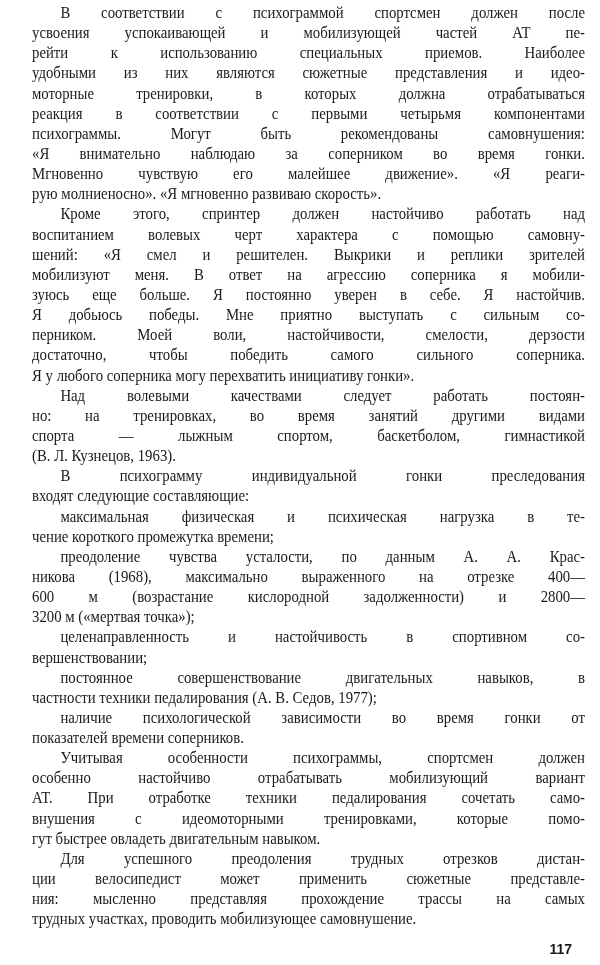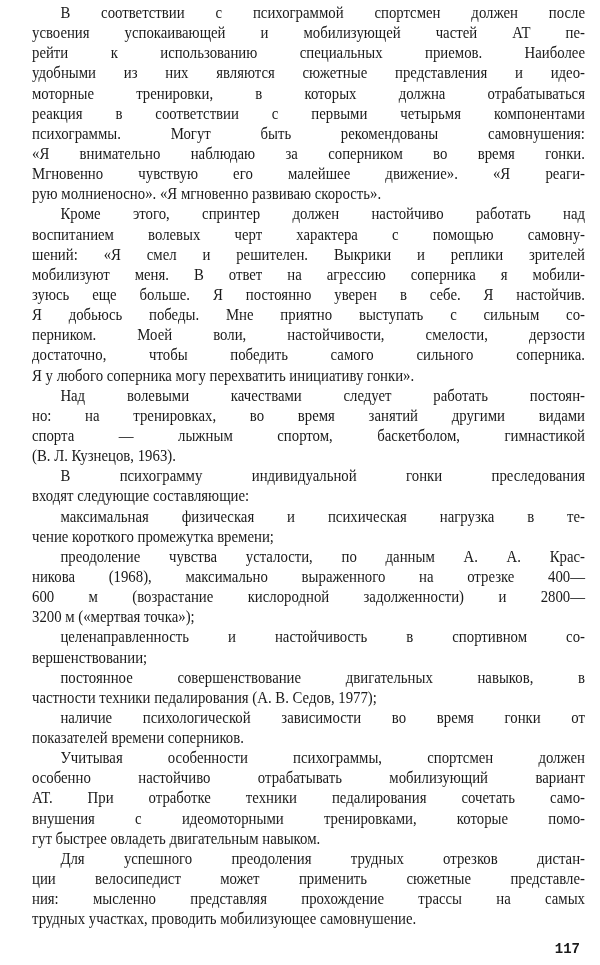--- a/index.html
+++ b/index.html
@@ -15,8 +15,8 @@
   .line.last { text-align-last: left; }
   .line.indent { padding-left: 33px; }
   .pagenum {
-    position: absolute; right: 20px; top: 941px;
-    font-family: Liberation Mono, monospace; font-weight: bold;
+    position: absolute; right: 28px; top: 941px;
+    font-family: Liberation Sans, sans-serif; font-weight: bold;
     font-size: 14px; color: #1a1a1a;
   }
 </style>

